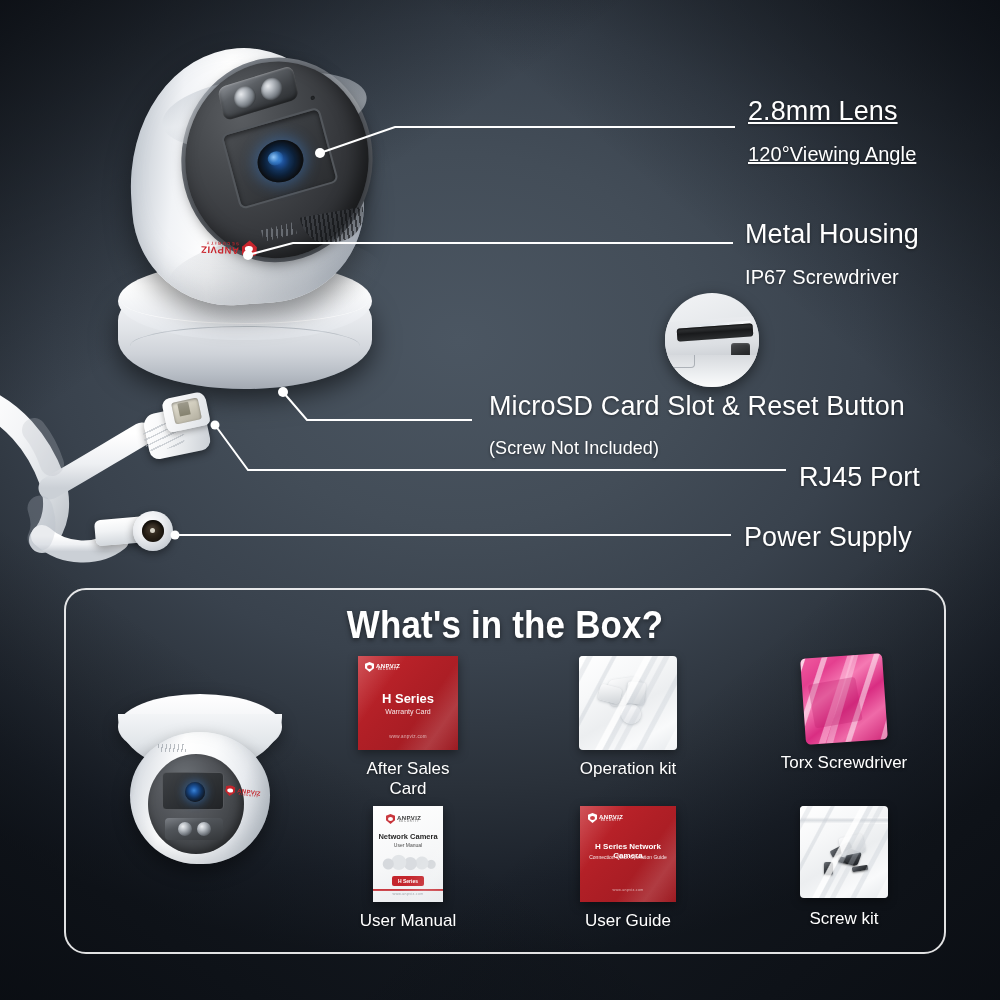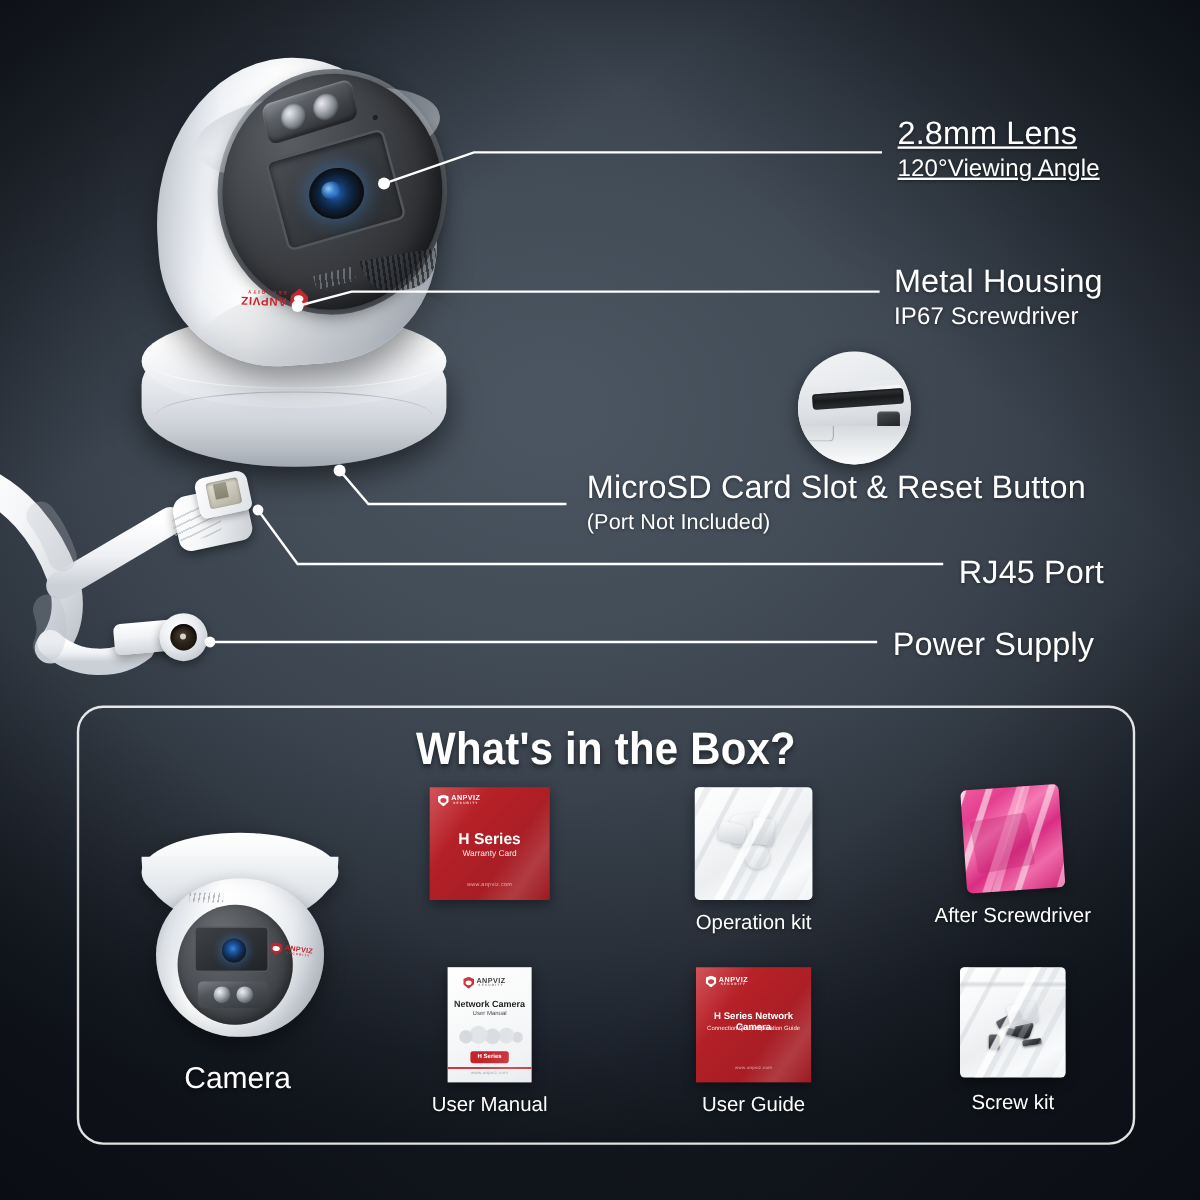--- a/index.html
+++ b/index.html
@@ -30,7 +30,7 @@
   
   .callout { position:absolute; color:#fff; text-shadow:0 1px 3px rgba(0,0,0,.45); }
   .c-title { font-size:27px; font-weight:400; letter-spacing:.1px; white-space:nowrap; line-height:1.05; }
-  .c-sub   { font-size:20px; font-weight:400; letter-spacing:.1px; white-space:nowrap; line-height:1.15; margin-top:5px; }
+  .c-sub   { font-size:20px; font-weight:400; letter-spacing:.1px; white-space:nowrap; line-height:1.15; margin-top:18px; }
 
   #co-lens   { left:748px; top:97px;text-decoration:underline; }
   #co-metal  { left:745px; top:220px; }

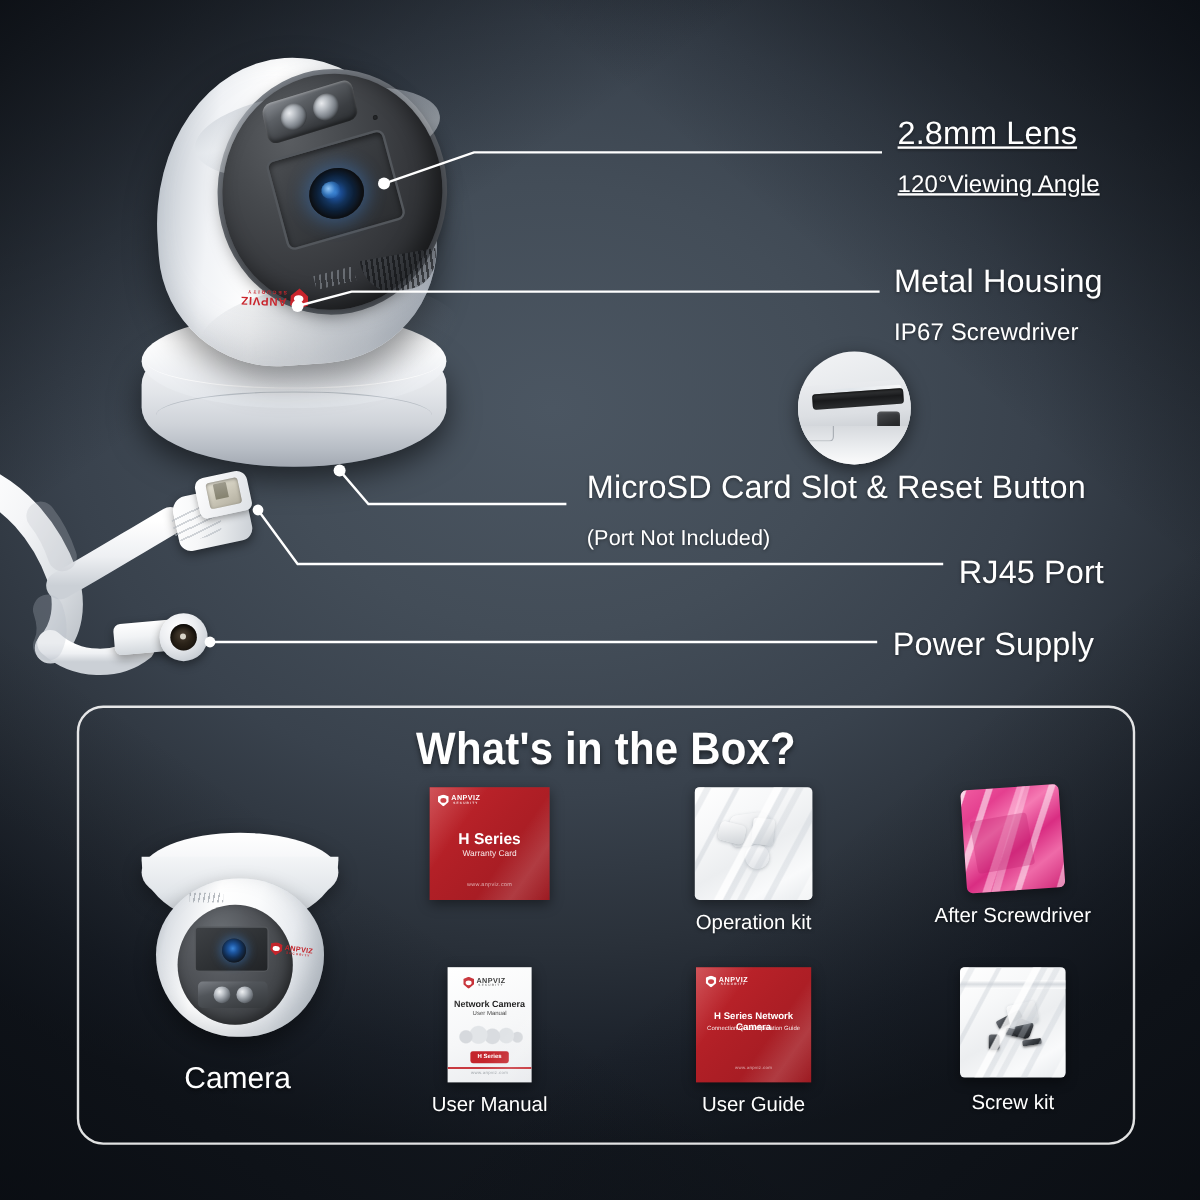--- a/index.html
+++ b/index.html
@@ -592,7 +592,7 @@
 
   <div class="callout" id="co-sd">
     <div class="c-title">MicroSD Card Slot &amp; Reset Button</div>
-    <div class="c-sub">(Port Not Included)</div>
+    <div class="c-sub">(Screw Not Included)</div>
   </div>
 
   <div class="callout" id="co-rj45">

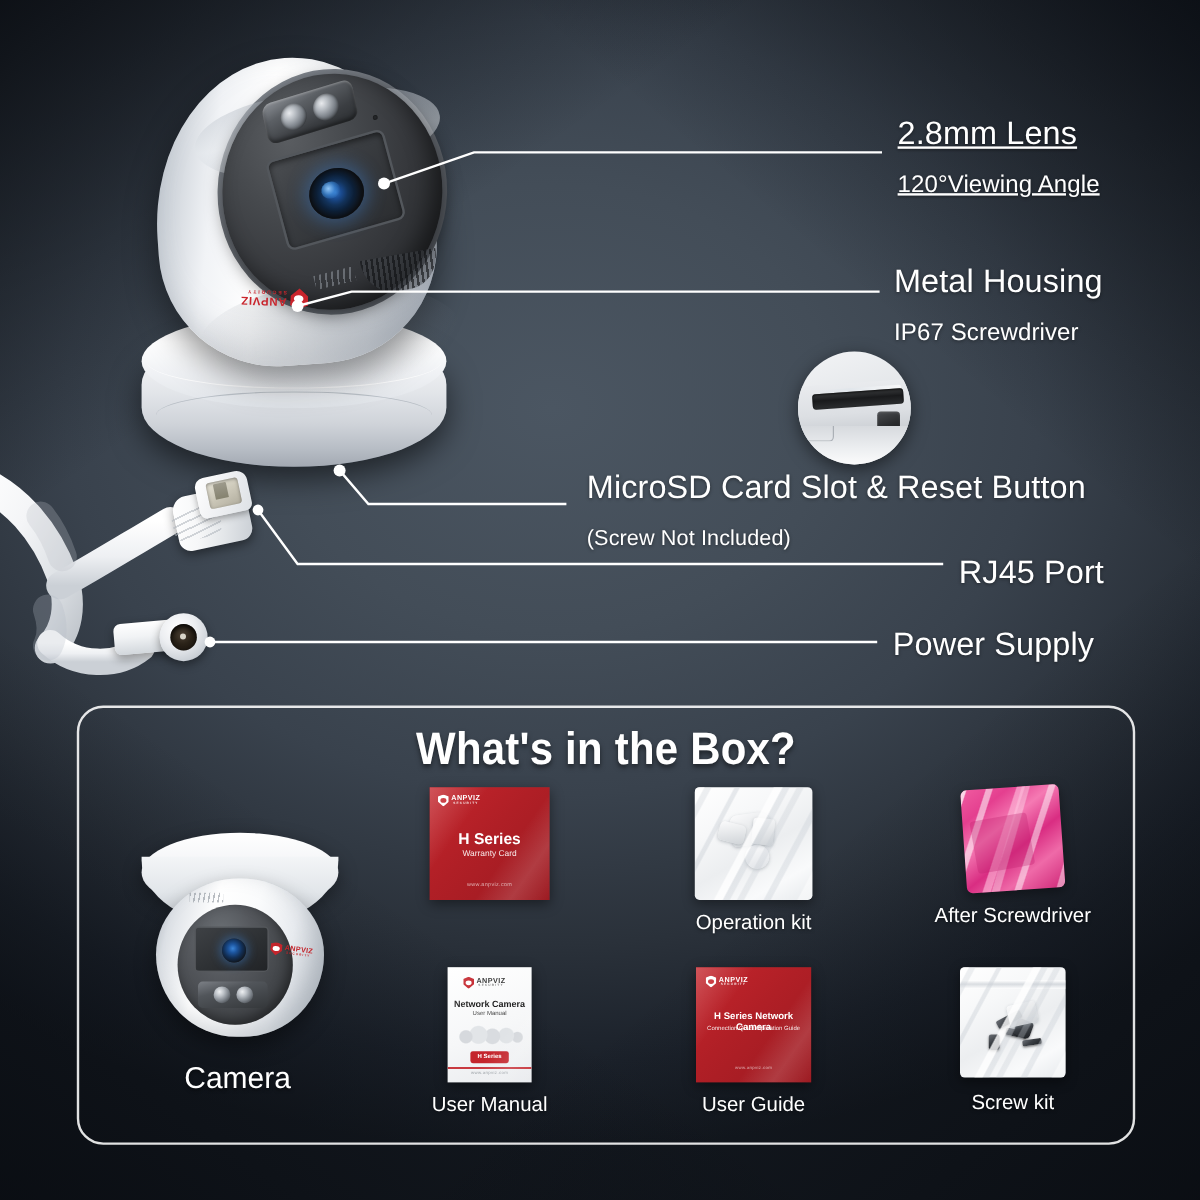--- a/index.html
+++ b/index.html
@@ -651,6 +651,8 @@
           <div class="doc-url" style="top:78px;">www.anpviz.com</div>
           <div class="doc-gloss"></div>
         </div>
+        <div class="bi-label" style="margin-top:9px; white-space:pre-line;">After Sales
+Card</div>
       </div>
 
       <div class="bi" style="left:460px; top:0px; width:156px;">

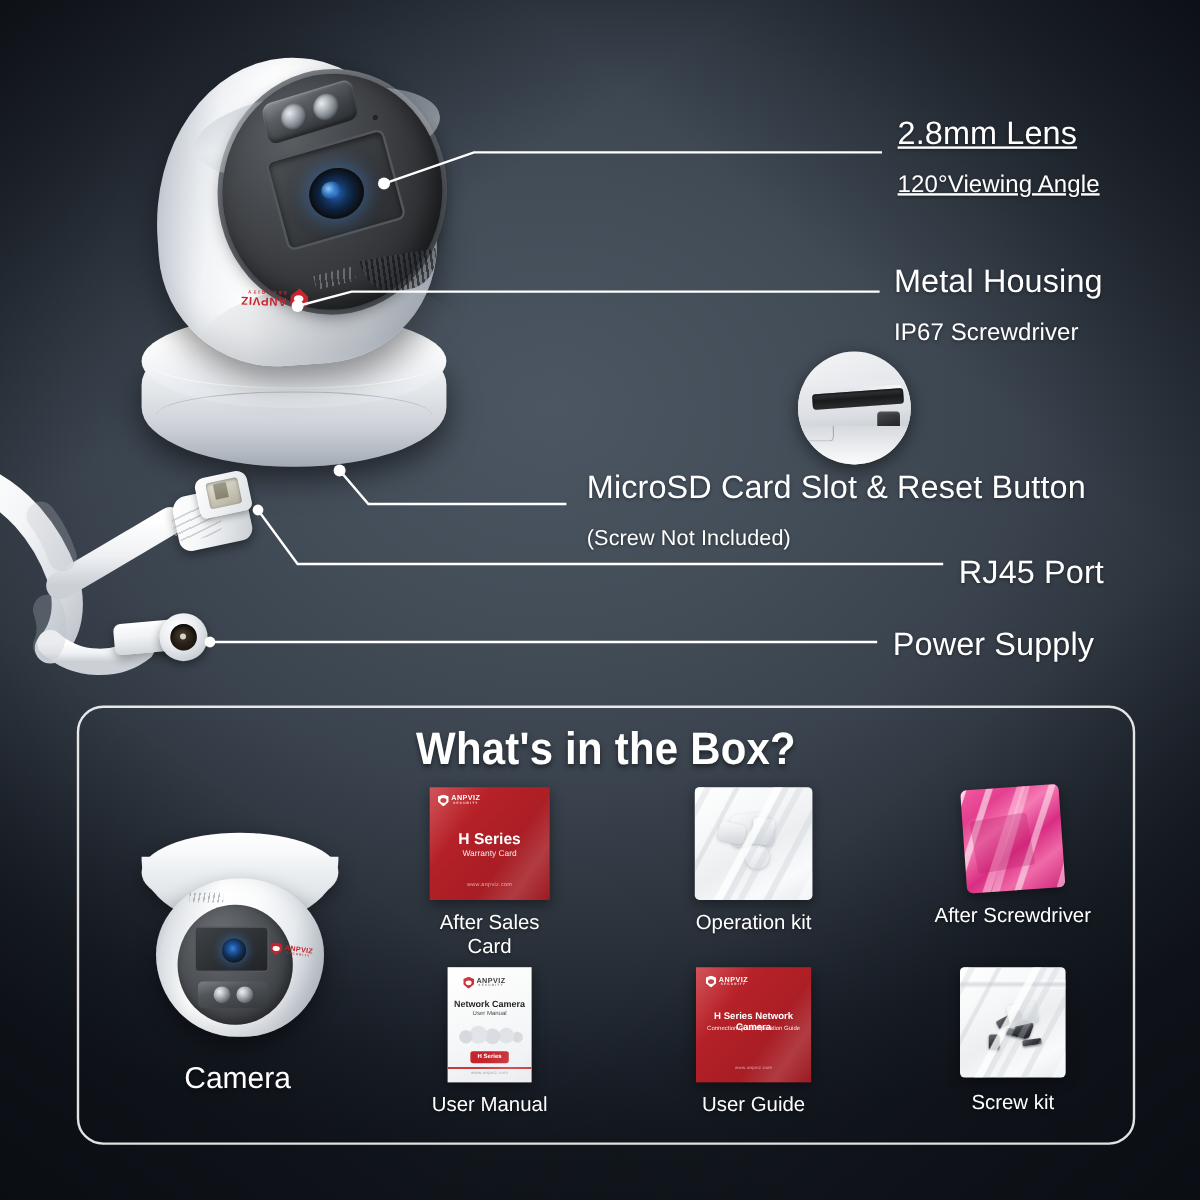--- a/index.html
+++ b/index.html
@@ -671,7 +671,7 @@
           <div class="bag-pink-wr"></div>
           <div style="position:absolute;left:8px;top:24px;width:48px;height:44px;background:rgba(190,30,110,.32);border-radius:3px;transform:rotate(-6deg);"></div>
         </div>
-        <div class="bi-label" style="margin-top:11px;">After Screwdriver</div>
+        <div class="bi-label" style="margin-top:11px;">Torx Screwdriver</div>
       </div>
 
       <div class="bi" style="left:460px; top:150px; width:156px;">

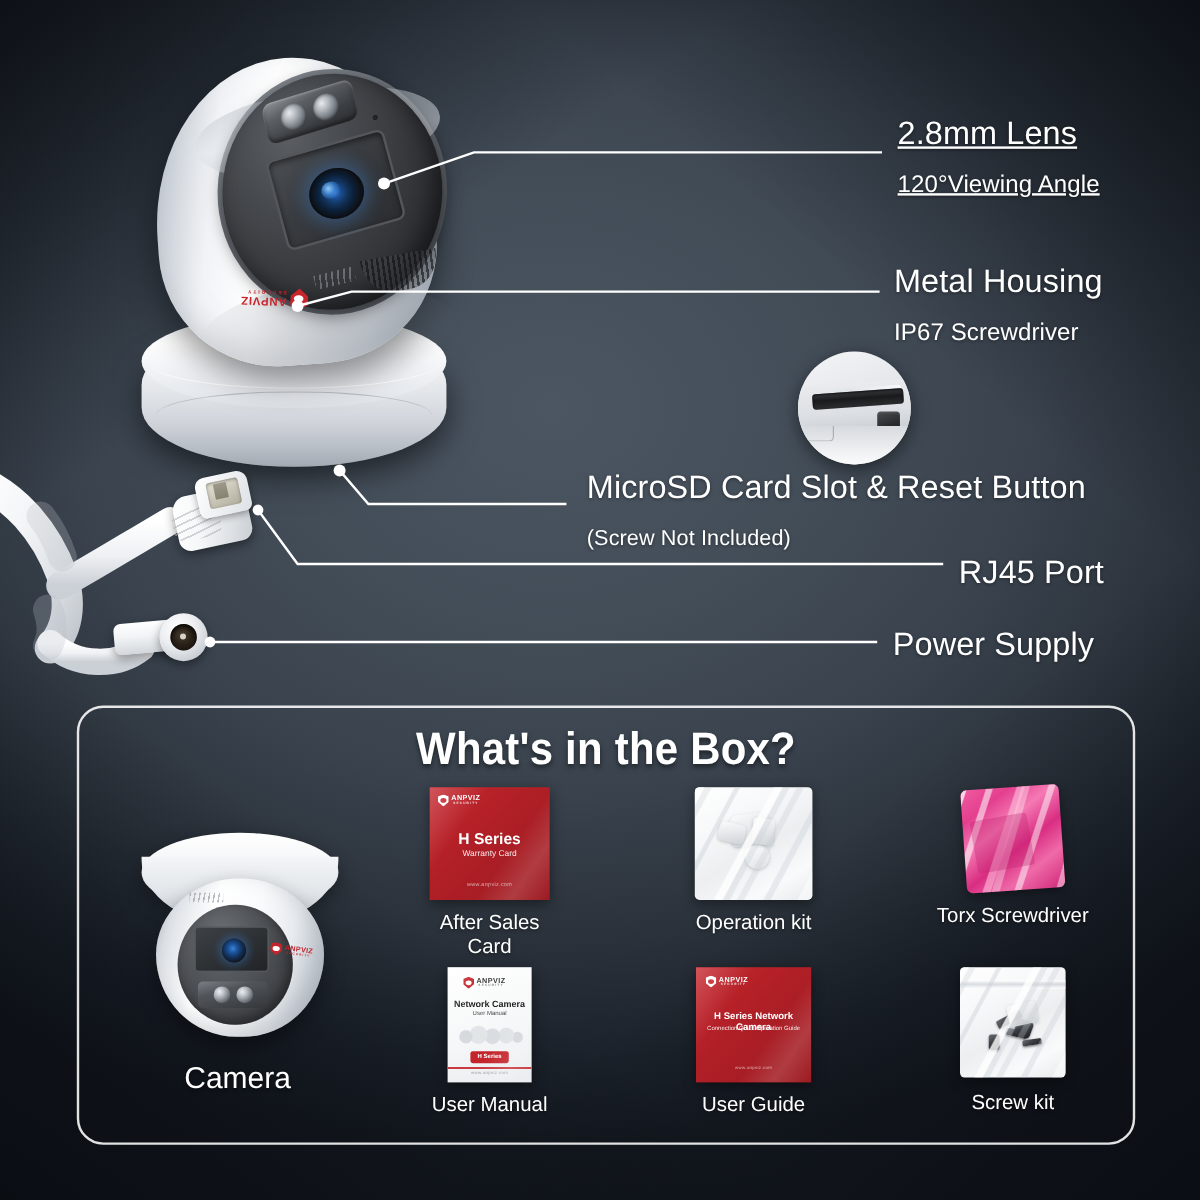--- a/index.html
+++ b/index.html
@@ -634,7 +634,6 @@
             </div>
           </div>
         </div>
-        <div class="bi-label" style="font-size:25px; margin-top:-2px;">Camera</div>
       </div>
 
       <div class="bi" style="left:240px; top:0px; width:156px;">

